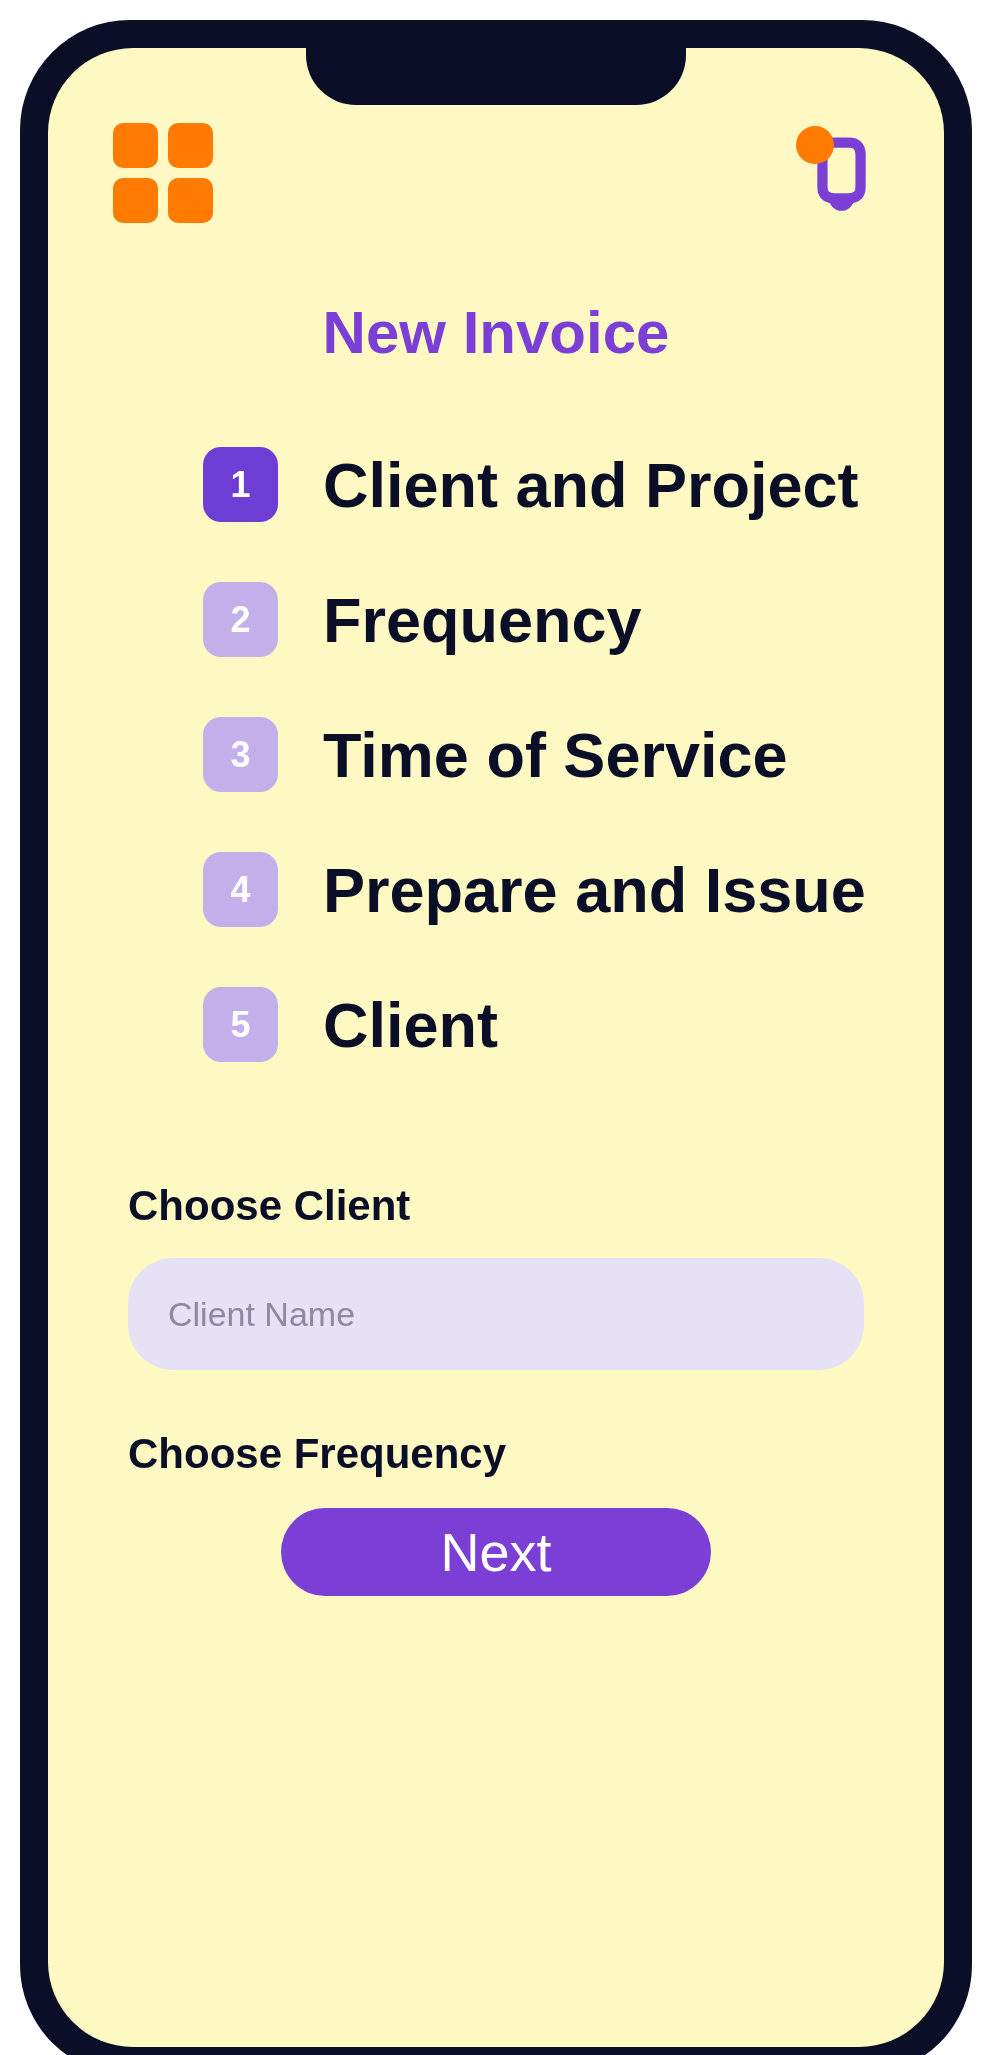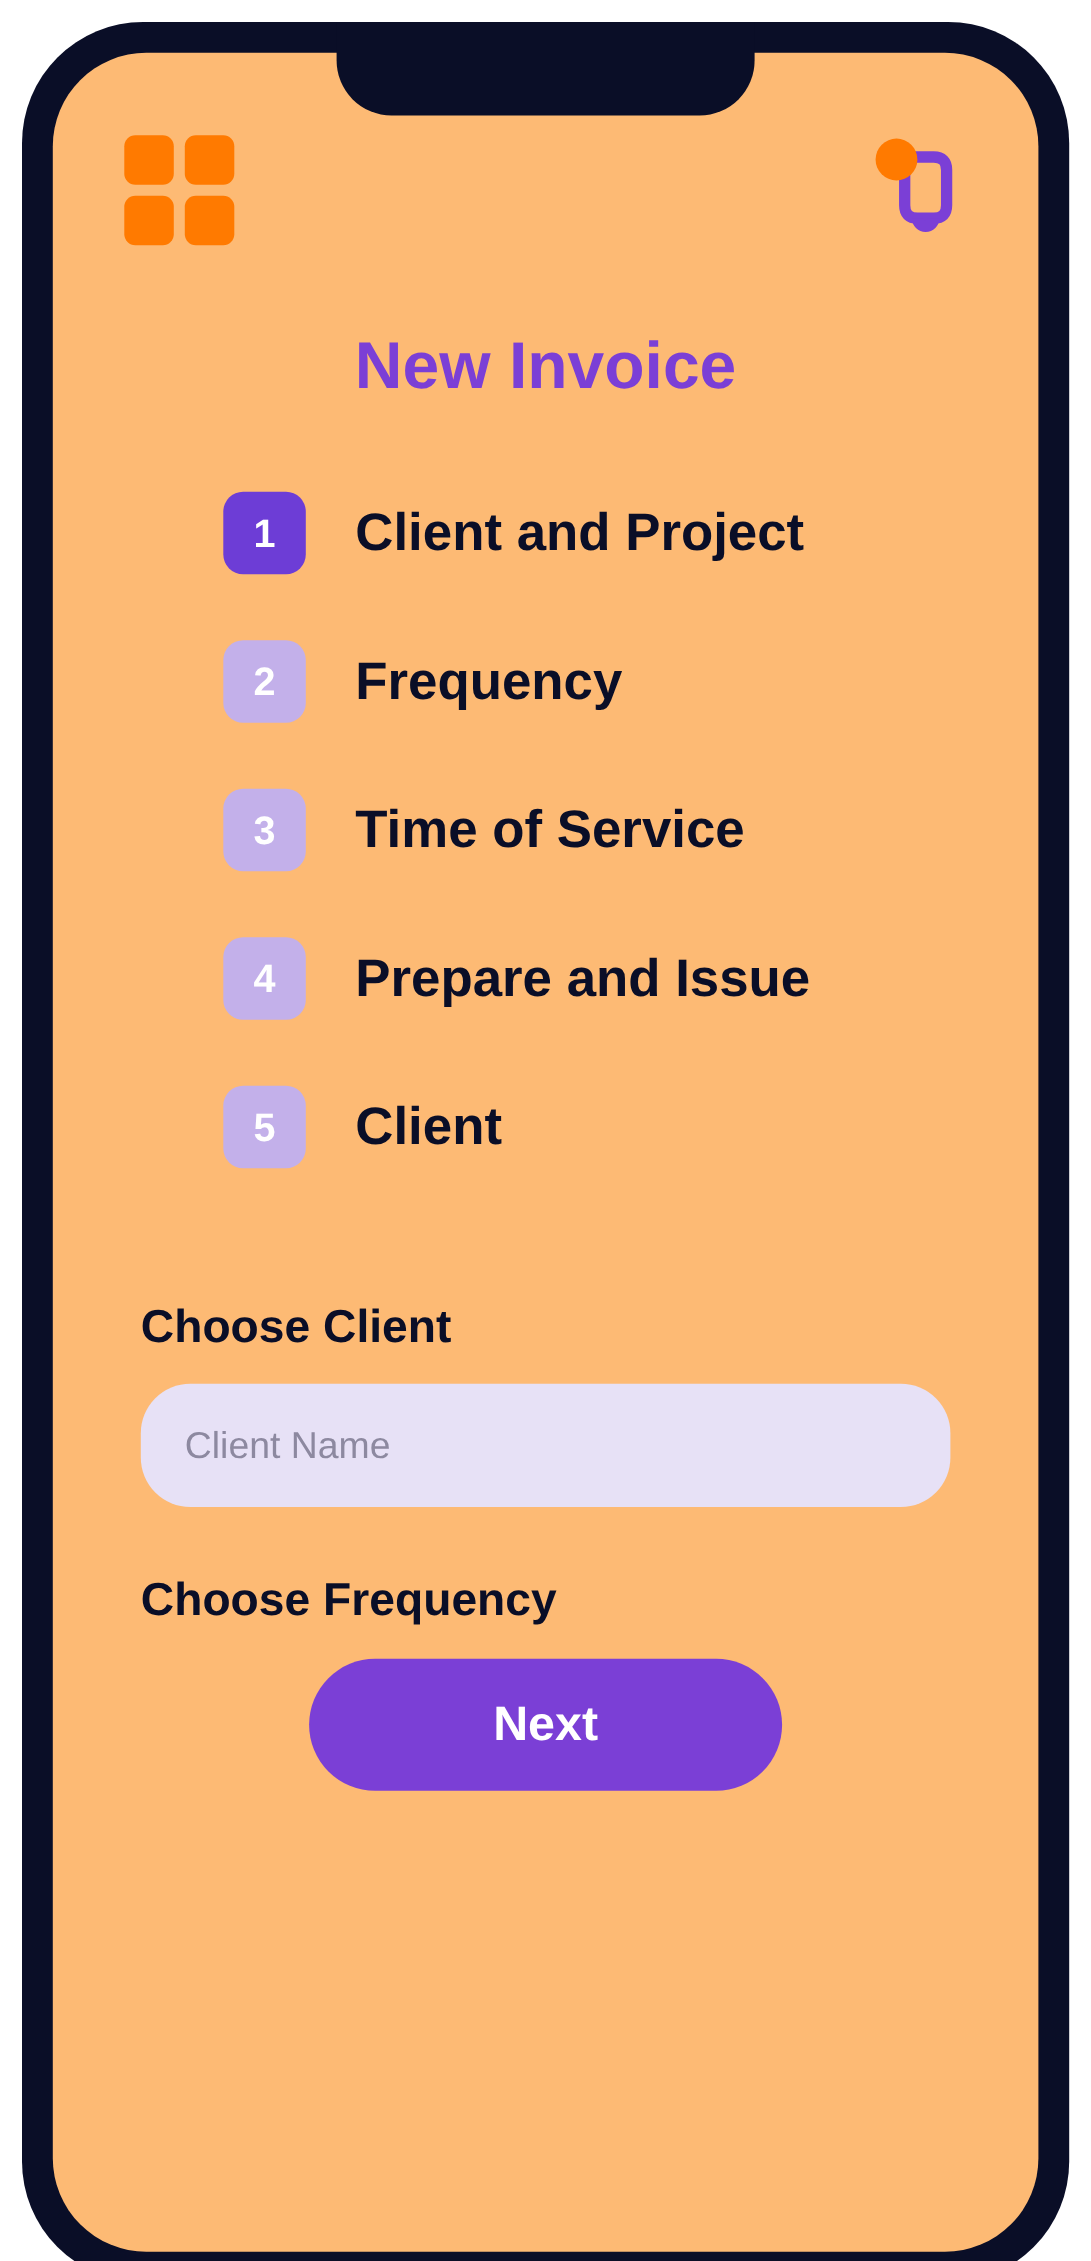--- a/index.html
+++ b/index.html
@@ -29,7 +29,7 @@
     .phone-screen {
       width: 100%;
       height: 100%;
-      background: #fdba74;
+      background: #fef9c3;
       border-radius: 85px;
       padding: 75px 65px 60px 65px;
       position: relative;

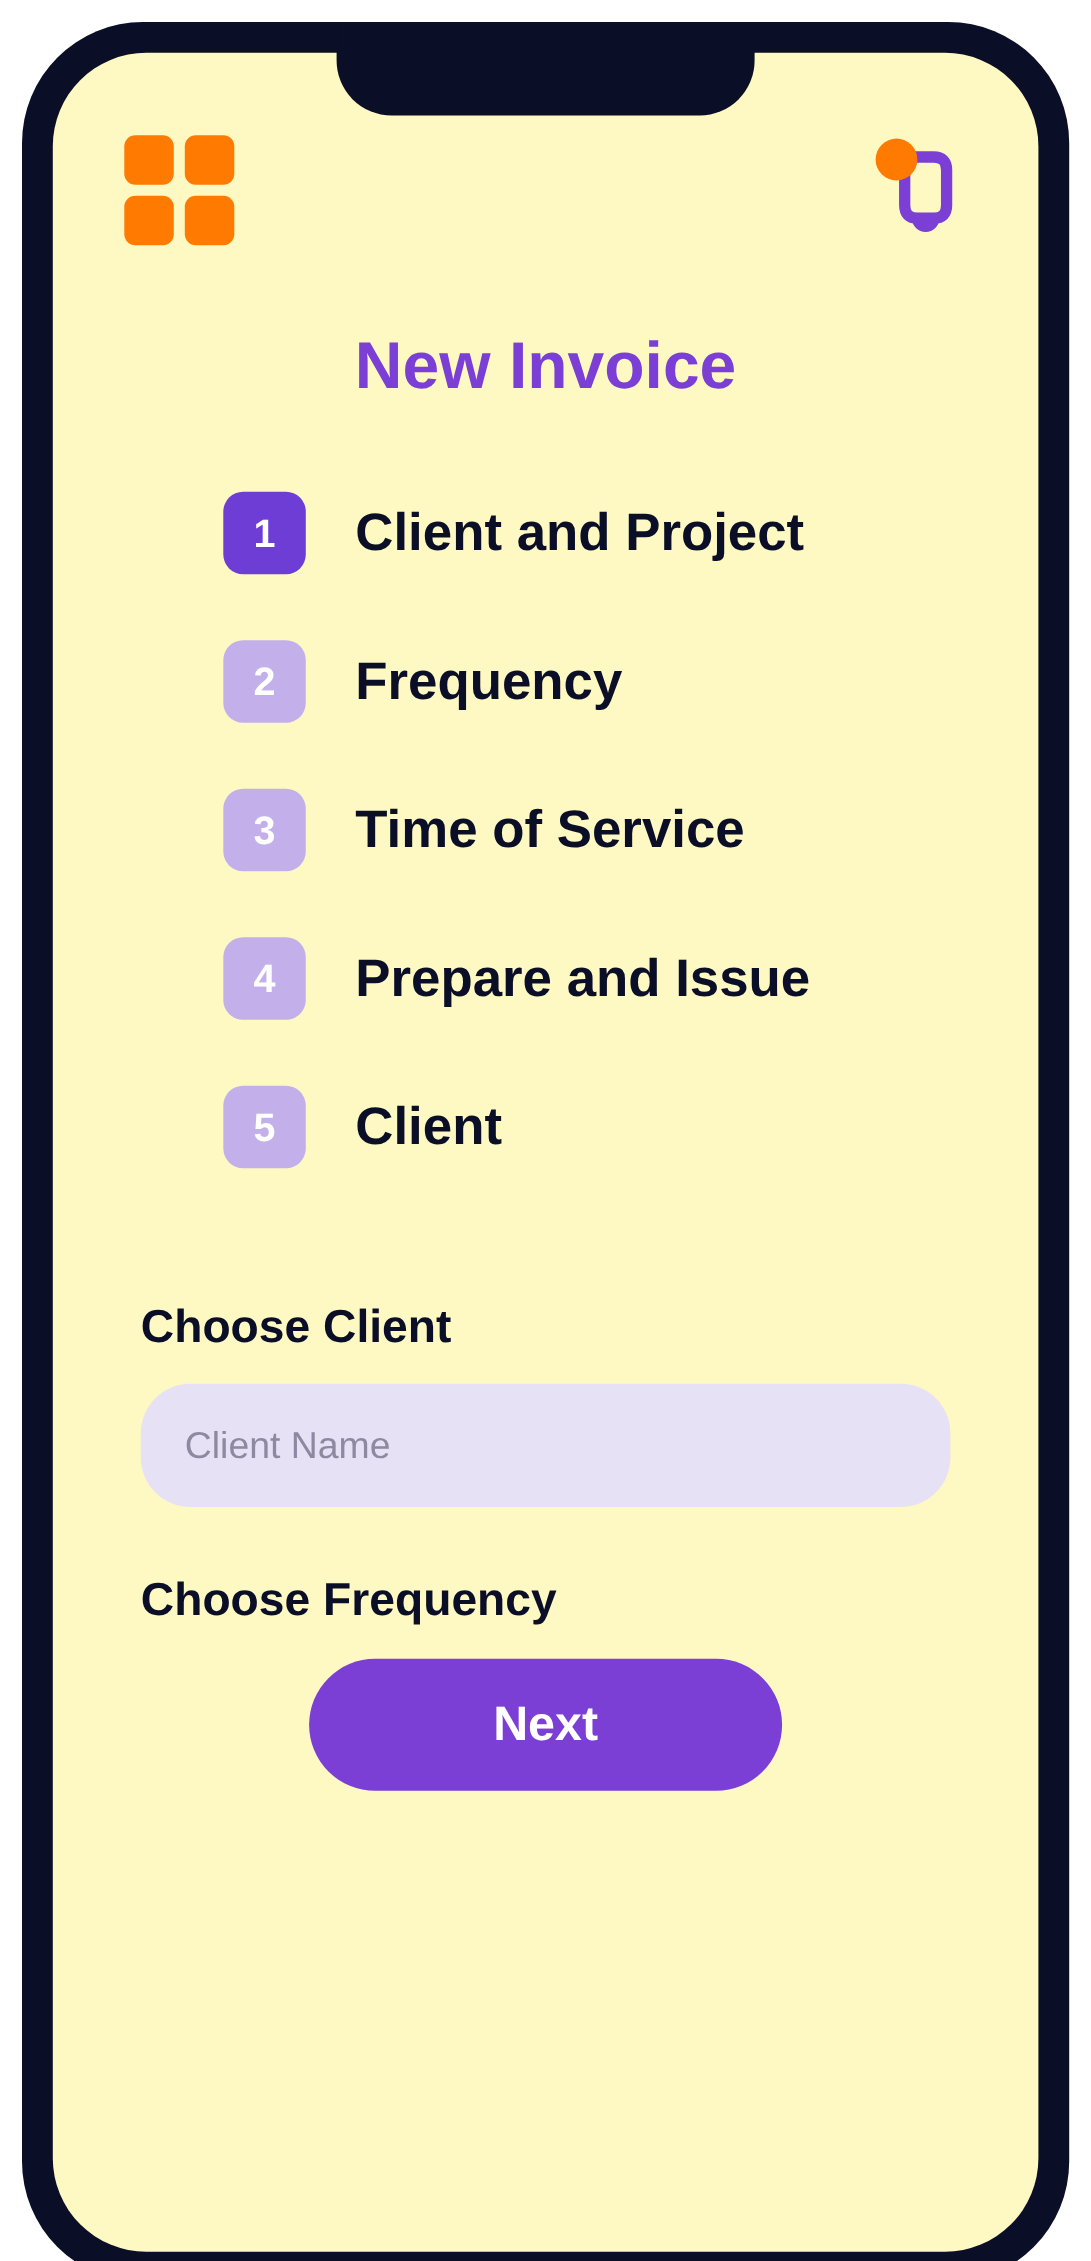--- a/index.html
+++ b/index.html
@@ -139,7 +139,7 @@
     }
     
     .step-label {
-      font-size: 48px;
+      font-size: 63px;
       font-weight: 700;
       color: #0a0e27;
     }

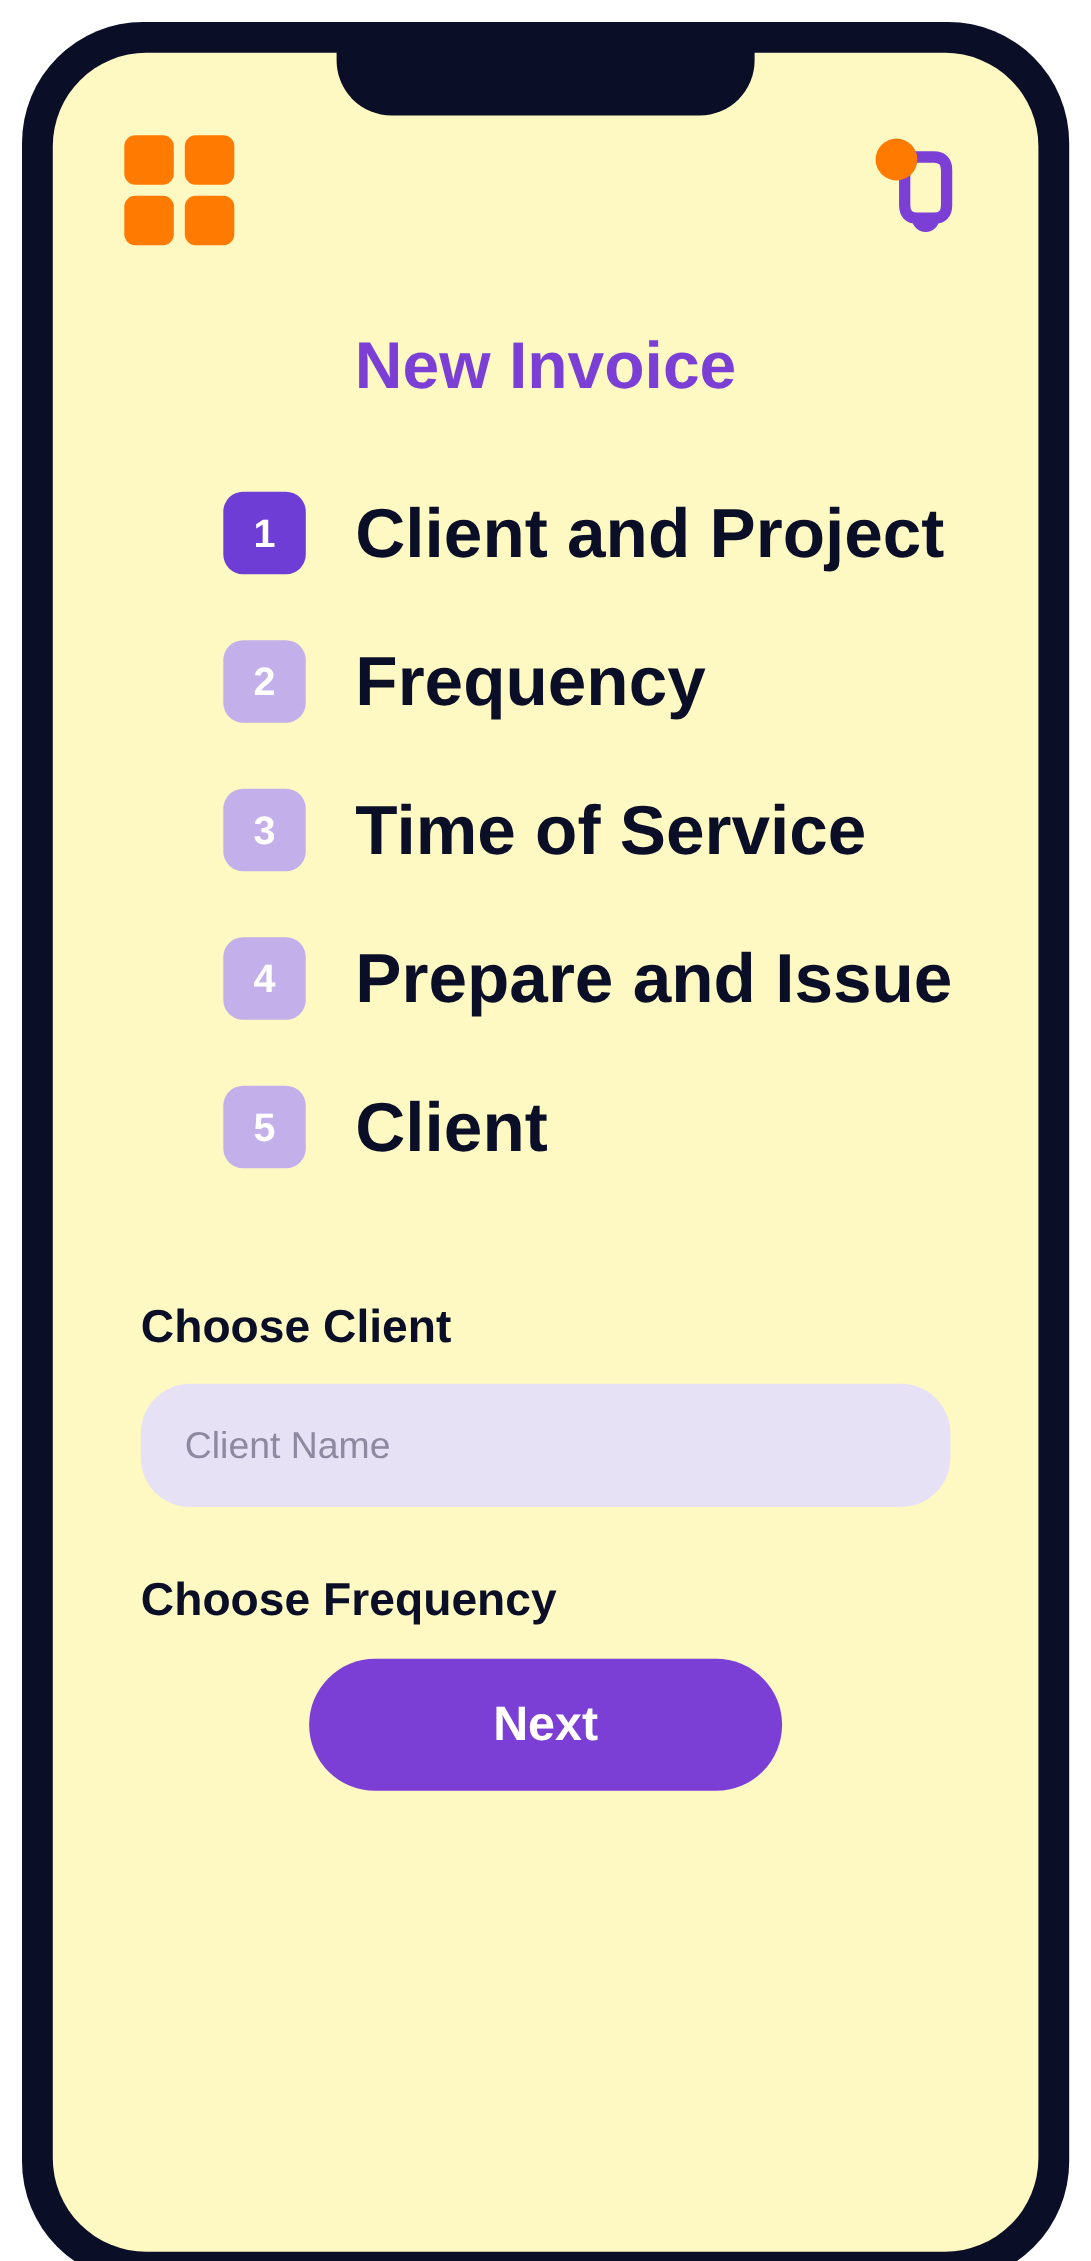--- a/index.html
+++ b/index.html
@@ -175,12 +175,12 @@
       display: block;
       margin: 30px auto 0 auto;
       width: 430px;
-      height: 120px;
+      height: 88px;
       background: #7b3fd6;
       border: none;
       border-radius: 60px;
-      font-size: 44px;
-      font-weight: 700;
+      font-size: 54px;
+      font-weight: 400;
       color: #ffffff;
       cursor: pointer;
     }

